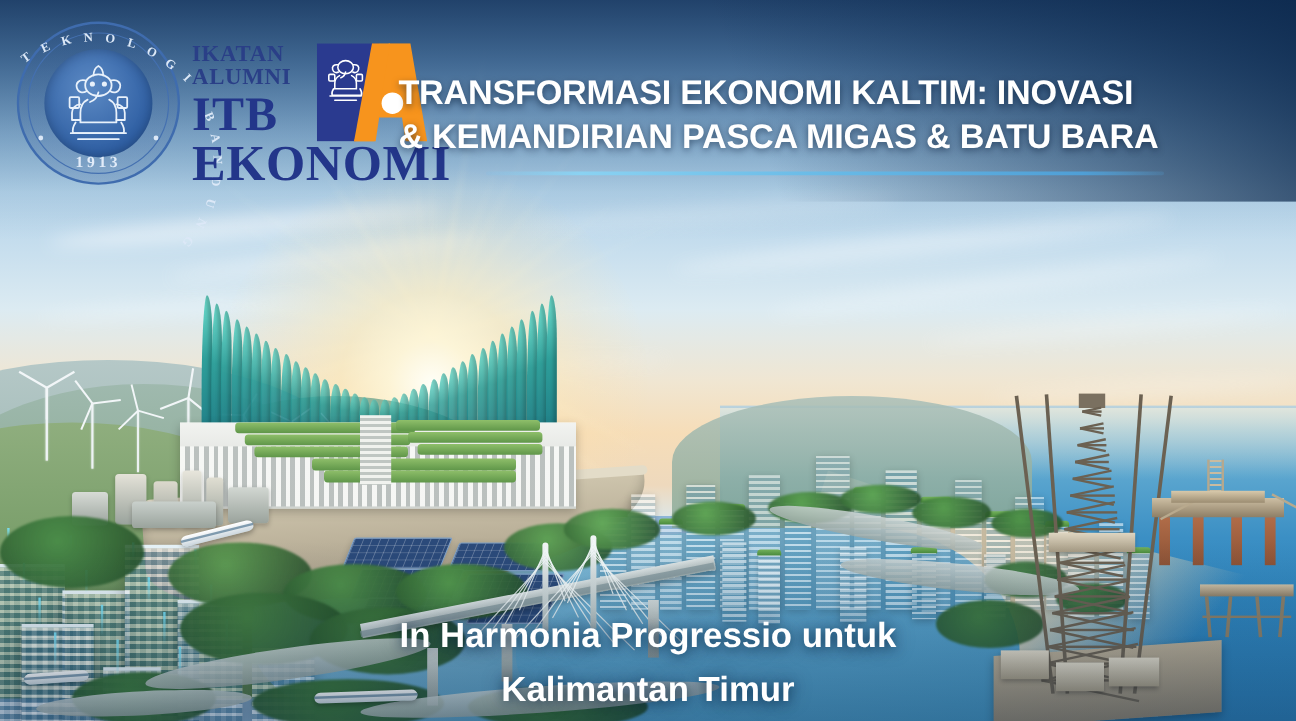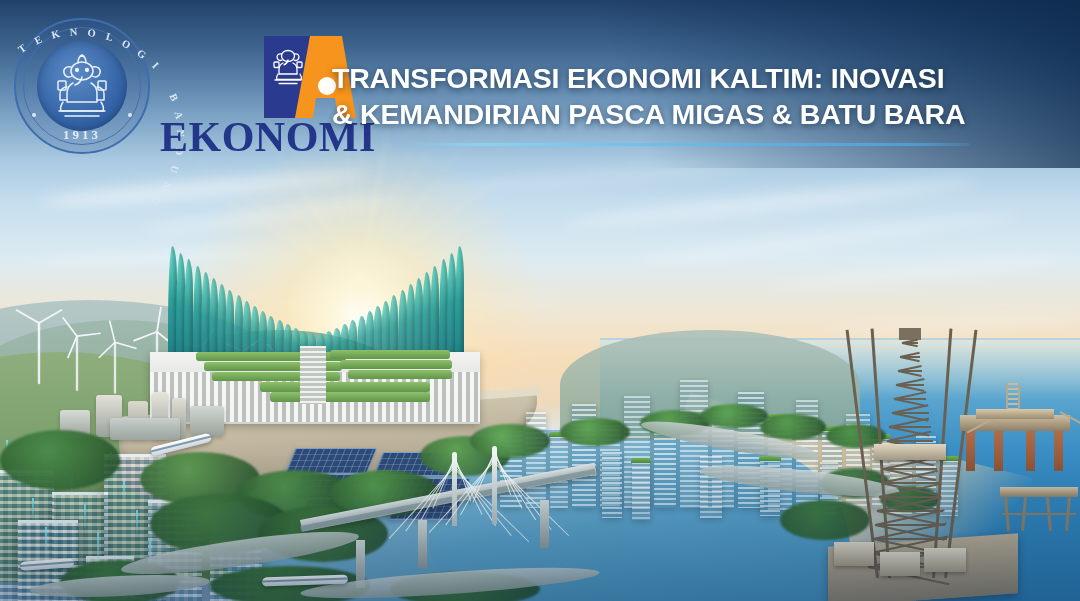--- a/index.html
+++ b/index.html
@@ -743,6 +743,11 @@
     </div>
 
     <div class="ia-logo">
+      <div class="ia-words">
+        <div class="ia-small">IKATAN</div>
+        <div class="ia-small">ALUMNI</div>
+        <div class="ia-itb">ITB</div>
+      </div>
       <div class="ia-kaltim">EKONOMI</div>
       <div class="mono">
         <div class="mono-i"></div>

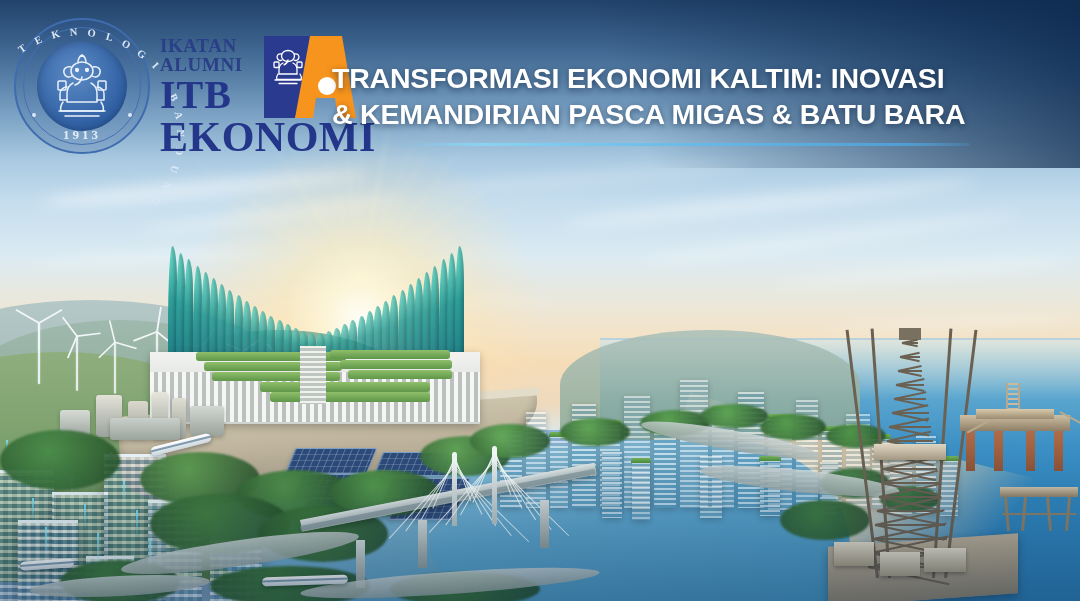--- a/index.html
+++ b/index.html
@@ -781,6 +781,8 @@
     </div>
   </div>
 
+  <div class="tagline">In Harmonia Progressio untuk
+Kalimantan Timur</div>
 
 </div>
 

